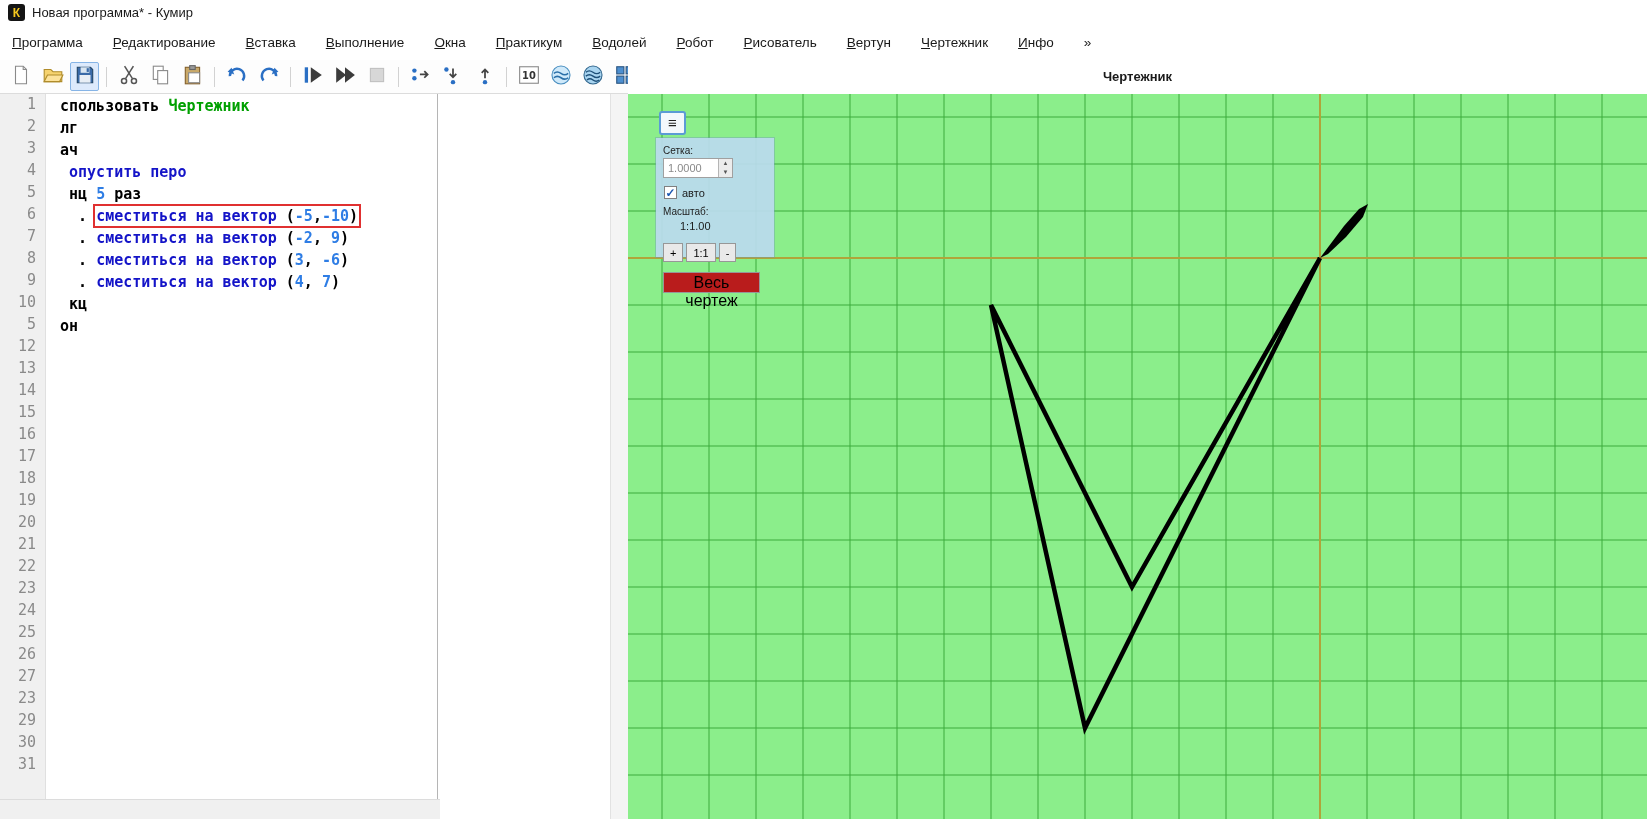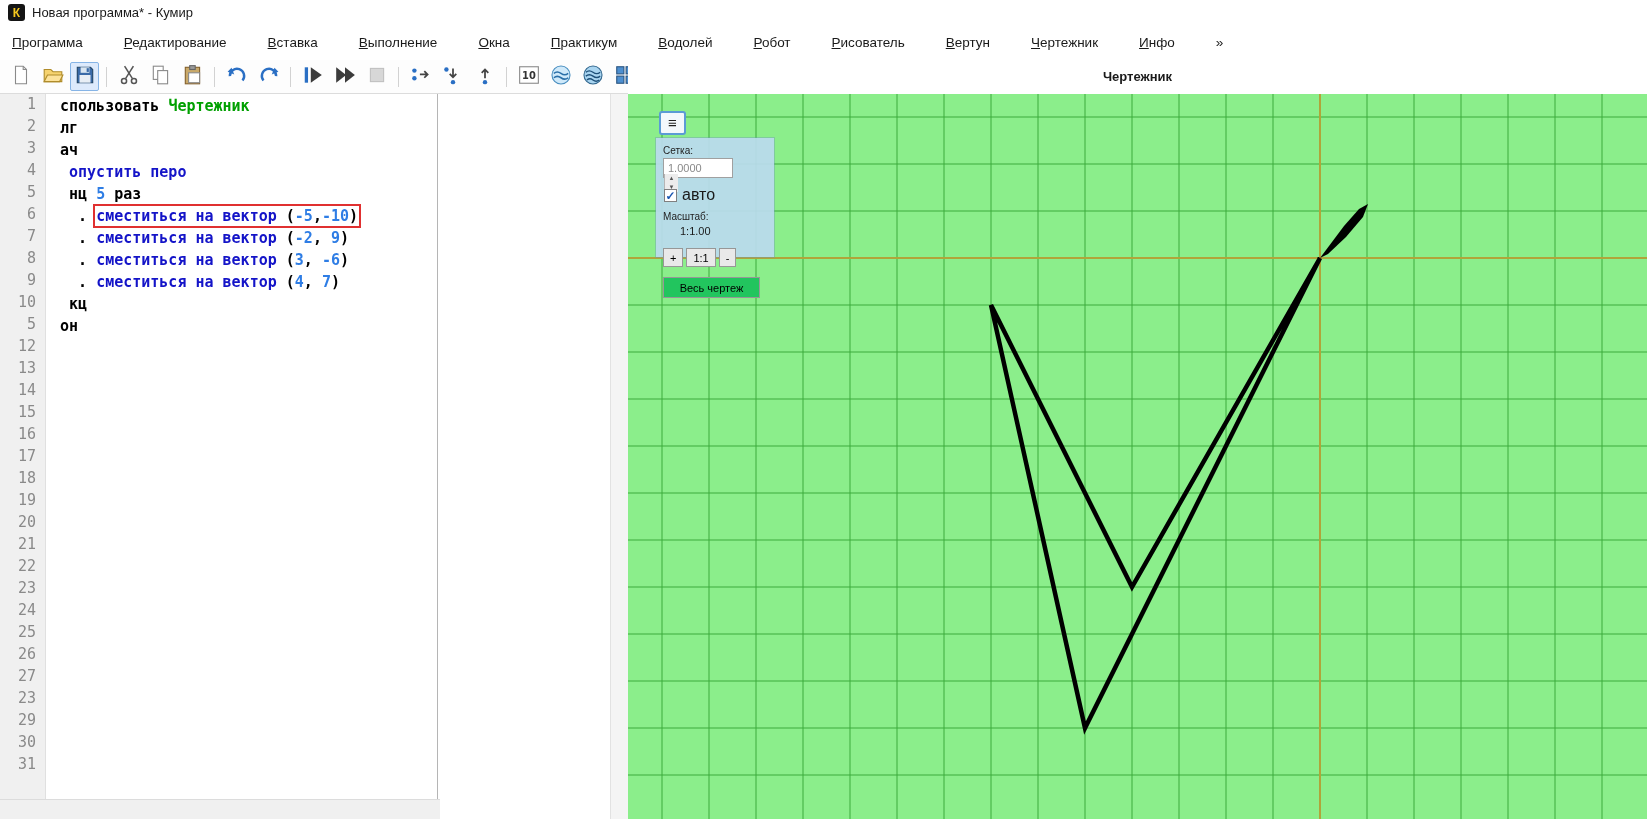--- a/index.html
+++ b/index.html
@@ -15,7 +15,7 @@
 
   
   .menubar{position:absolute;left:0;top:25px;right:0;height:35px;display:flex;align-items:center;
-           gap:41px;padding-left:12px;background:#fff;border-bottom:1px solid #ececec;font-size:13.5px;}
+           gap:30px;padding-left:12px;background:#fff;border-bottom:1px solid #ececec;font-size:13.5px;}
   .menu-item{cursor:default;}
   .menu-item::first-letter{text-decoration:underline;}
 

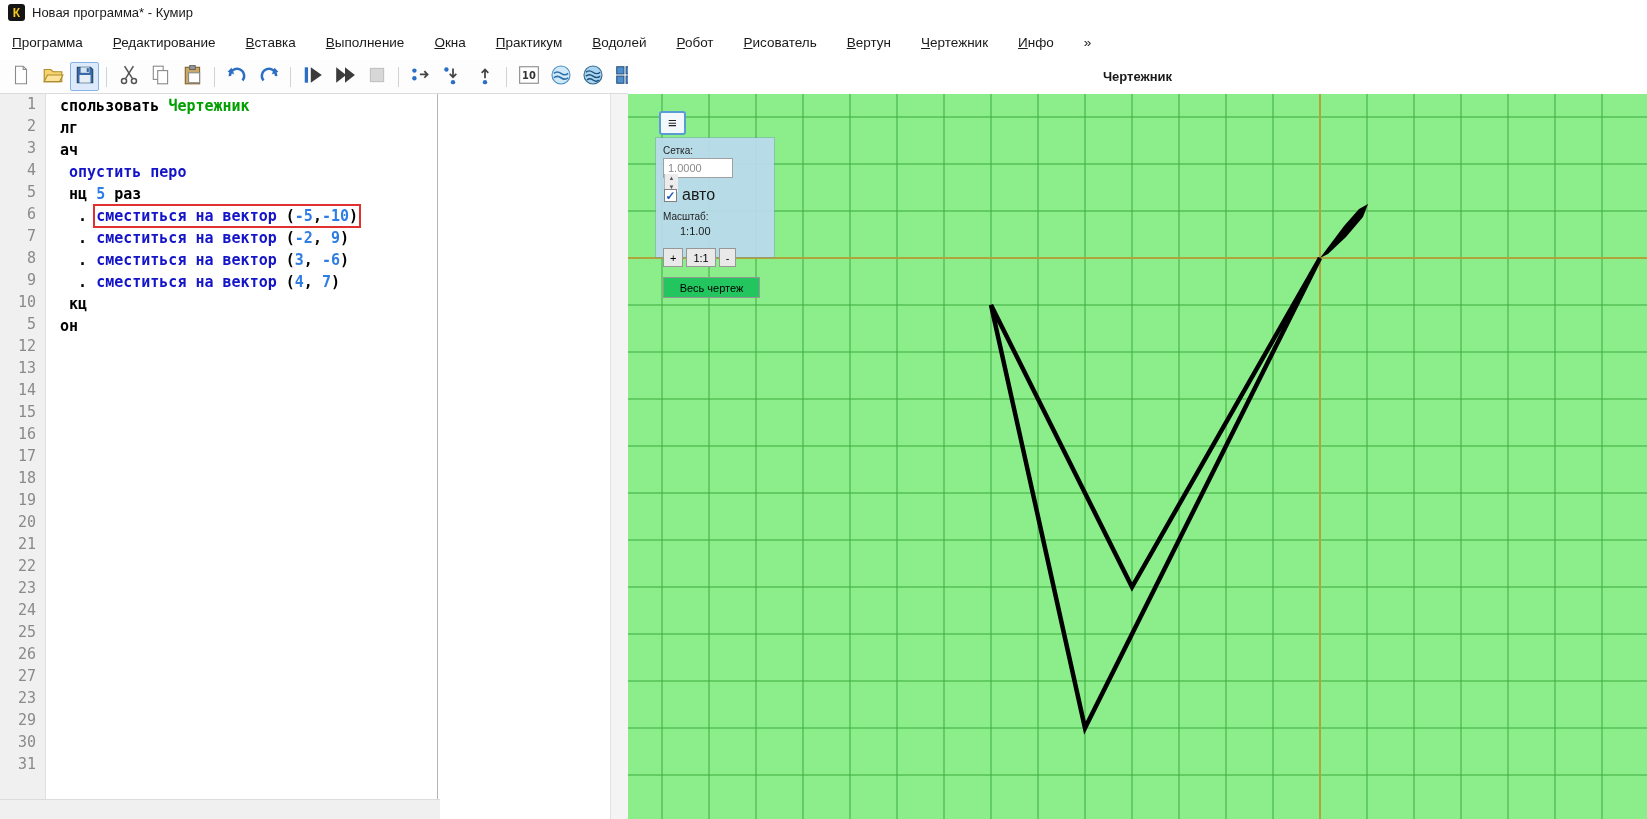--- a/index.html
+++ b/index.html
@@ -62,7 +62,7 @@
                background:rgba(186,218,238,0.93);box-shadow:0 0 0 1px rgba(110,150,185,.4);
                font-family:"Liberation Sans",sans-serif;}
   .tp-label{font-size:10px;color:#222;margin:7px 0 2px 7px;}
-  .spin{margin-left:7px;width:68px;height:18px;background:#fff;border:1px solid #a0a0a0;display:flex;box-sizing:content-box;flex-direction:column;}
+  .spin{margin-left:7px;width:68px;height:18px;background:#fff;border:1px solid #a0a0a0;display:flex;box-sizing:content-box;}
   .spin-val{flex:1;font-size:11px;color:#8a8a8a;padding:3px 0 0 4px;}
   .spin-btns{width:13px;border-left:1px solid #b5b5b5;display:flex;flex-direction:column;background:#ececec;
              font-size:6px;line-height:9px;text-align:center;color:#555;}

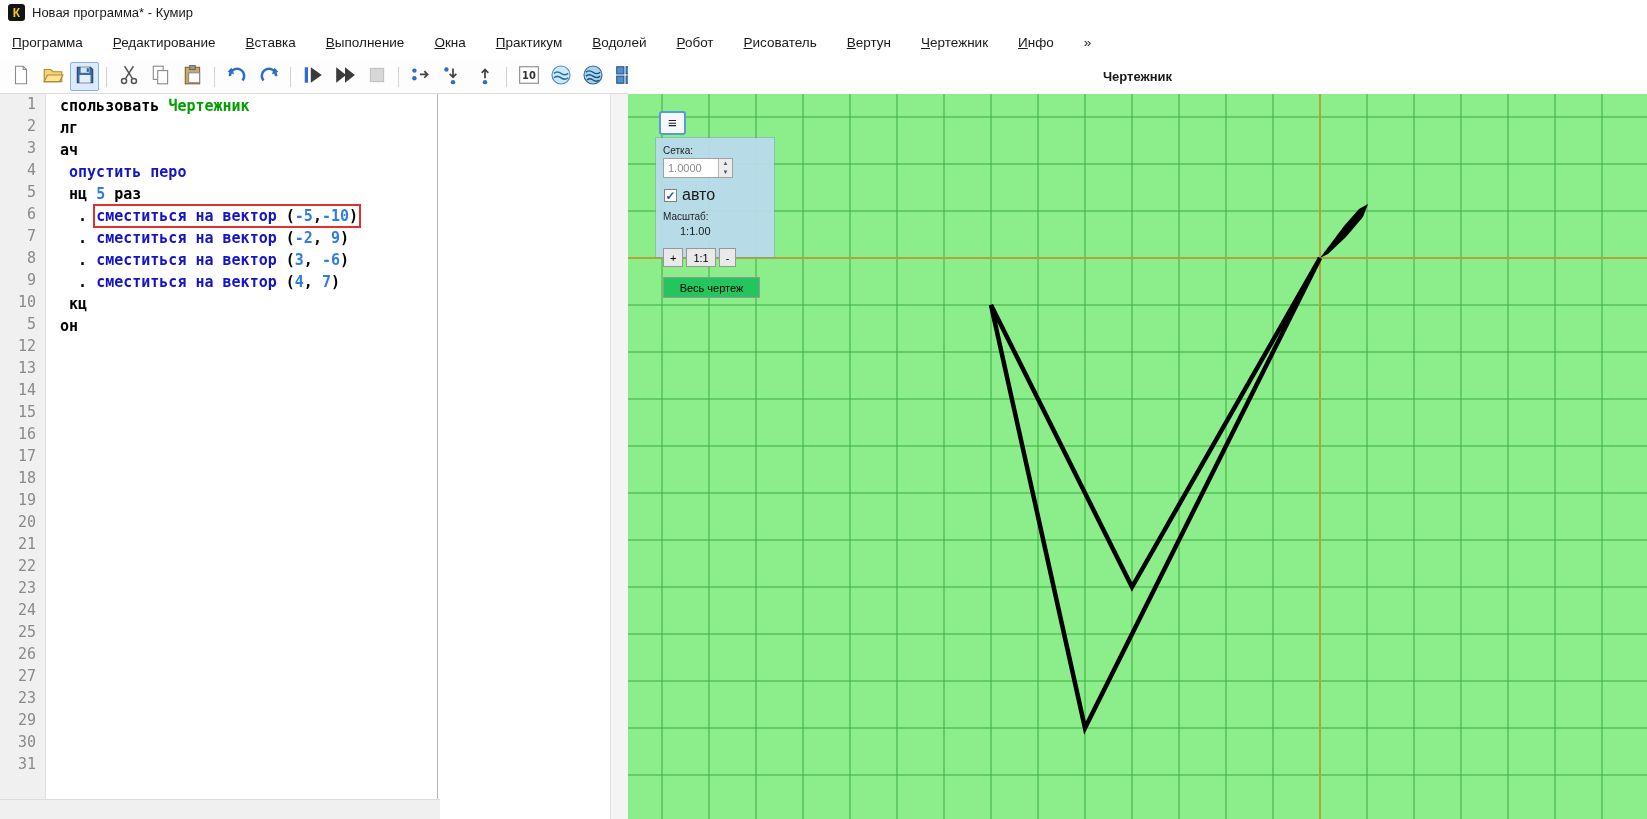--- a/index.html
+++ b/index.html
@@ -69,7 +69,7 @@
   .chk-row{display:flex;align-items:center;gap:5px;margin:8px 0 0 8px;}
   .chk{width:13px;height:13px;background:#fff;border:1px solid #808080;font-size:12px;line-height:12px;
        text-align:center;color:#1a56b0;font-weight:bold;box-sizing:border-box;}
-  .chk-label{font-size:16px;}
+  .chk-label{font-size:11px;}
   .scale-val{font-size:11px;margin:3px 0 0 24px;}
   .zoom-row{display:flex;gap:3px;margin:11px 0 0 7px;}
   .zbtn{height:19px;background:#e9e9e9;border:1px solid #979797;font-size:11px;padding:0 6px;

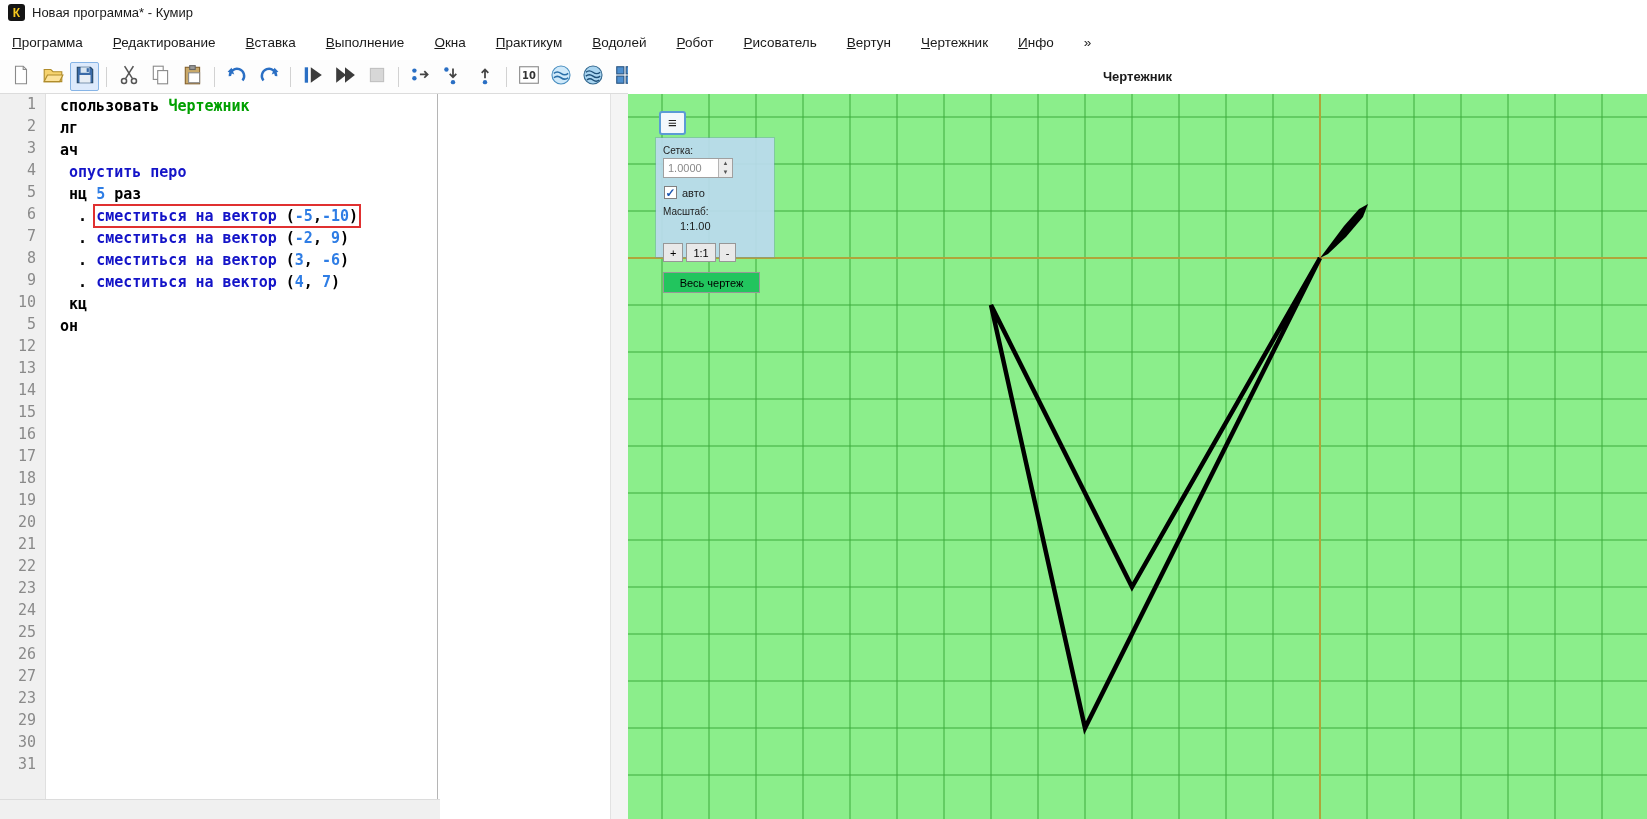--- a/index.html
+++ b/index.html
@@ -74,8 +74,8 @@
   .zoom-row{display:flex;gap:3px;margin:11px 0 0 7px;}
   .zbtn{height:19px;background:#e9e9e9;border:1px solid #979797;font-size:11px;padding:0 6px;
         font-family:inherit;cursor:default;}
-  .fit-btn{display:block;margin:10px 0 0 7px;width:97px;height:21px;background:#22c55e;
-           border:1px solid #979797;font-size:11px;font-family:inherit;cursor:default;}
+  .fit-btn{display:block;margin:10px 0 0 7px;width:97px;height:21px;background:#b91c1c;
+           border:1px solid #979797;font-size:16px;font-family:inherit;cursor:default;}
 </style>
 </head>
 <body>

